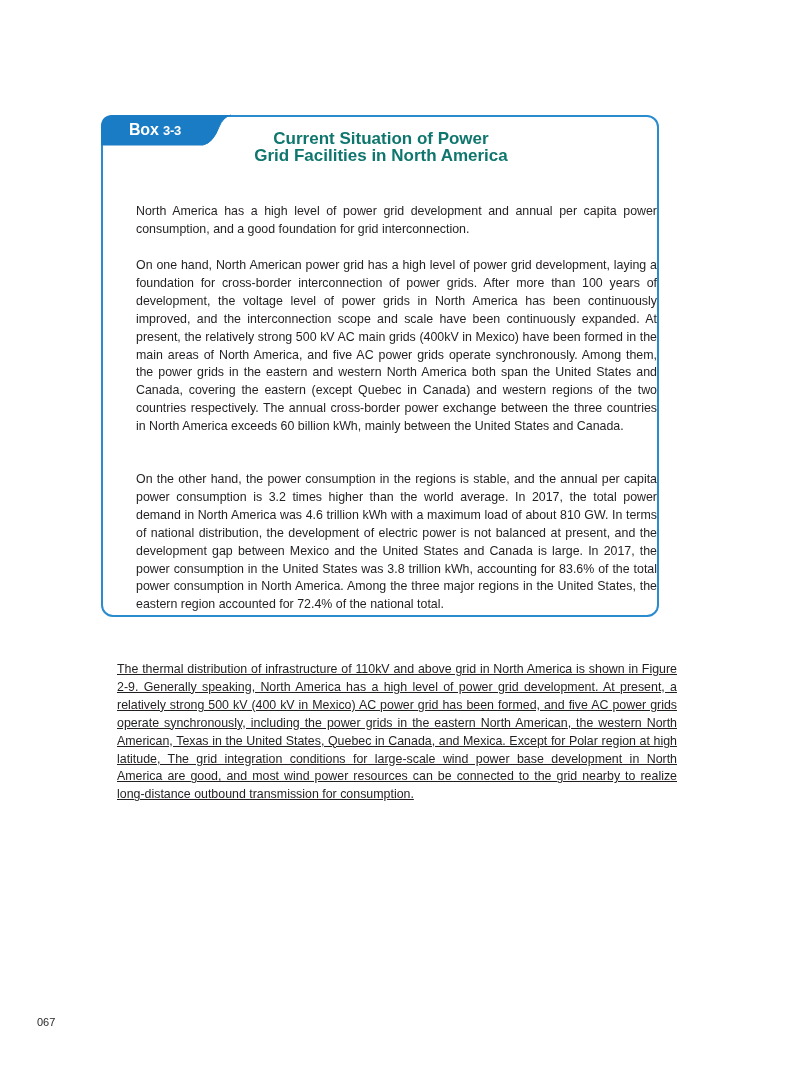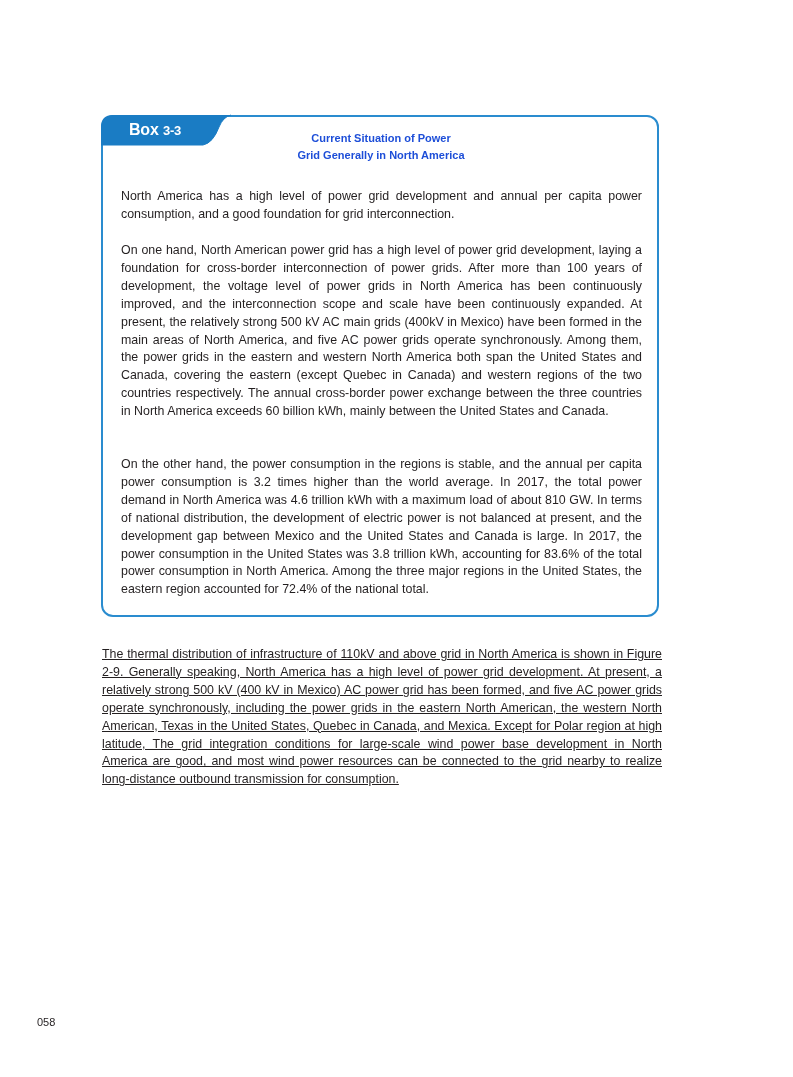--- a/index.html
+++ b/index.html
@@ -12,7 +12,7 @@
                font-weight: bold; font-size: 16px; letter-spacing: -0.2px; }
   .tab-label .num { font-size: 13px; }
   .box-title { position: absolute; left: 250px; top: 130px; width: 262px; text-align: center;
-               font-weight: bold; font-size: 11px; line-height: 17px; color: #1d4ed8; }
+               font-weight: bold; font-size: 17px; line-height: 17px; color: #0f766e; }
   .para { position: absolute; font-size: 12.4px; line-height: 17.9px; text-align: justify;
           text-align-last: left; margin: 0; color: #231f20; }
   .box-para { left: 121px; width: 521px; }

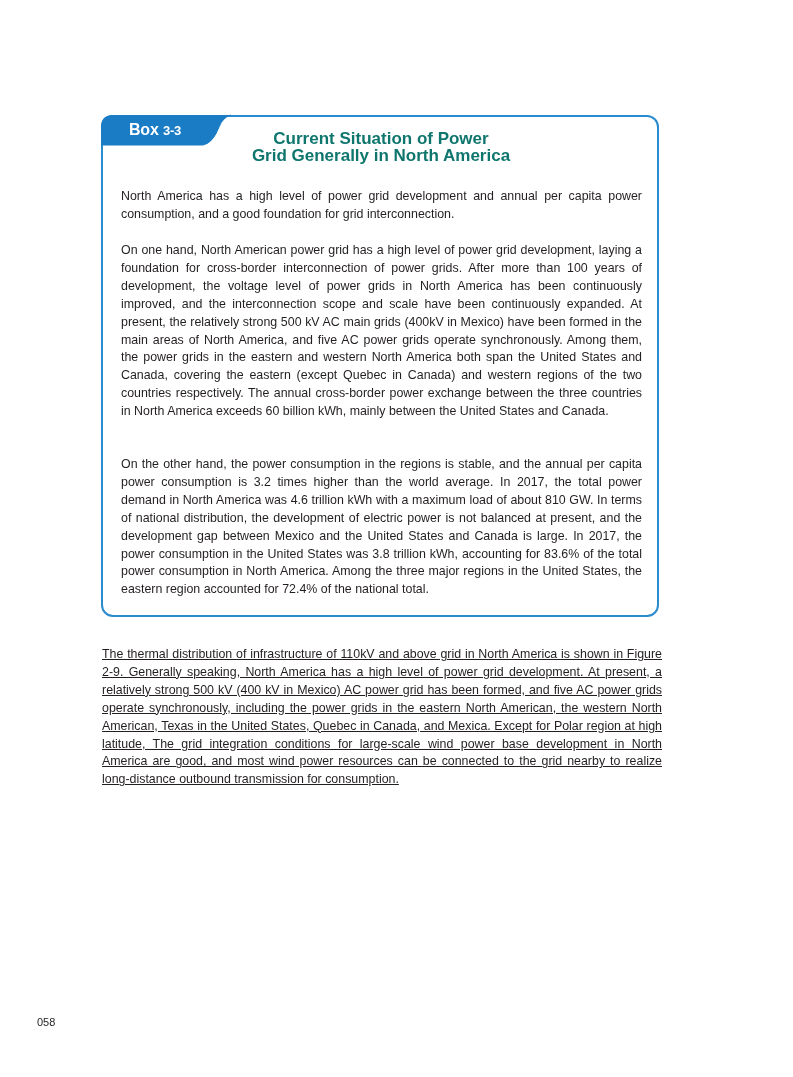--- a/index.html
+++ b/index.html
@@ -35,7 +35,7 @@
 
 <div class="box-title">
   <div>Current Situation of Power</div>
-  <div>Grid Generally in North America</div>
+  <div>Grid Facilities in North America</div>
 </div>
 
 <p class="para box-para" style="top:188px;">North America has a high level of power grid development and annual per capita power consumption, and a good foundation for grid interconnection.</p>

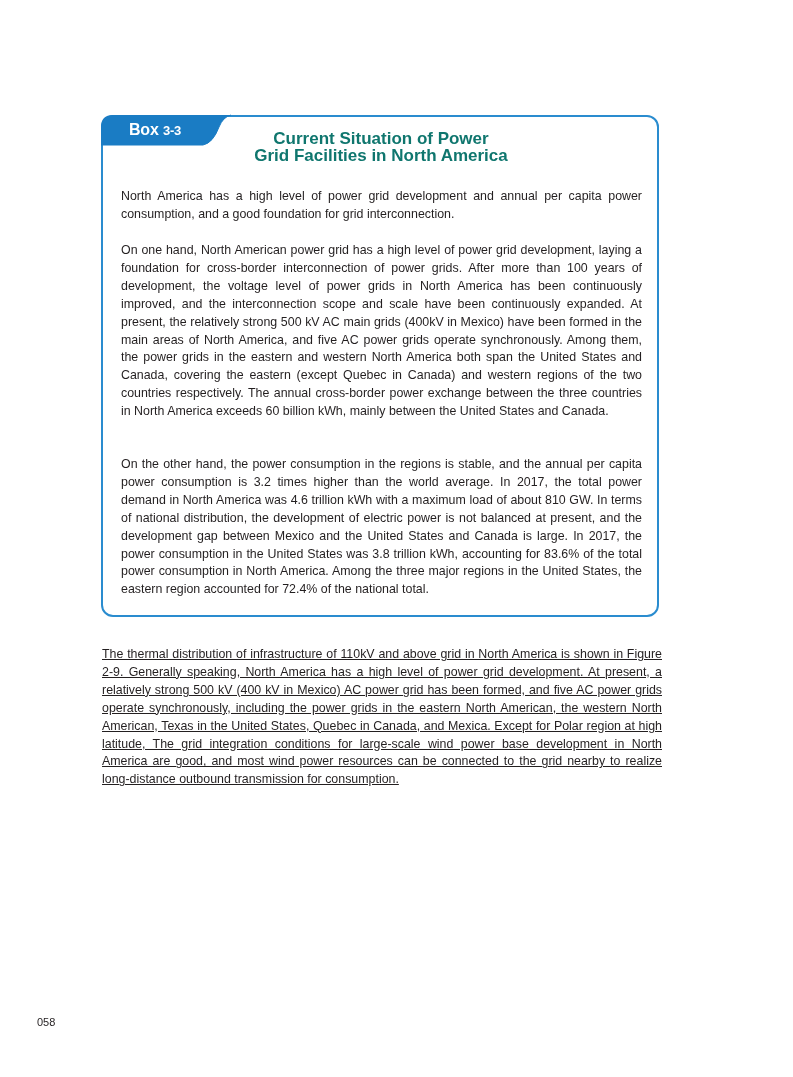--- a/index.html
+++ b/index.html
@@ -14,7 +14,7 @@
   .box-title { position: absolute; left: 250px; top: 130px; width: 262px; text-align: center;
                font-weight: bold; font-size: 17px; line-height: 17px; color: #0f766e; }
   .para { position: absolute; font-size: 12.4px; line-height: 17.9px; text-align: justify;
-          text-align-last: left; margin: 0; color: #231f20; }
+          text-align-last: left; margin: 15px; color: #231f20; }
   .box-para { left: 121px; width: 521px; }
   .body-para { left: 102px; width: 560px; text-decoration: underline; }
   .page-num { position: absolute; left: 37px; top: 1016px; font-size: 11px; color: #231f20; }

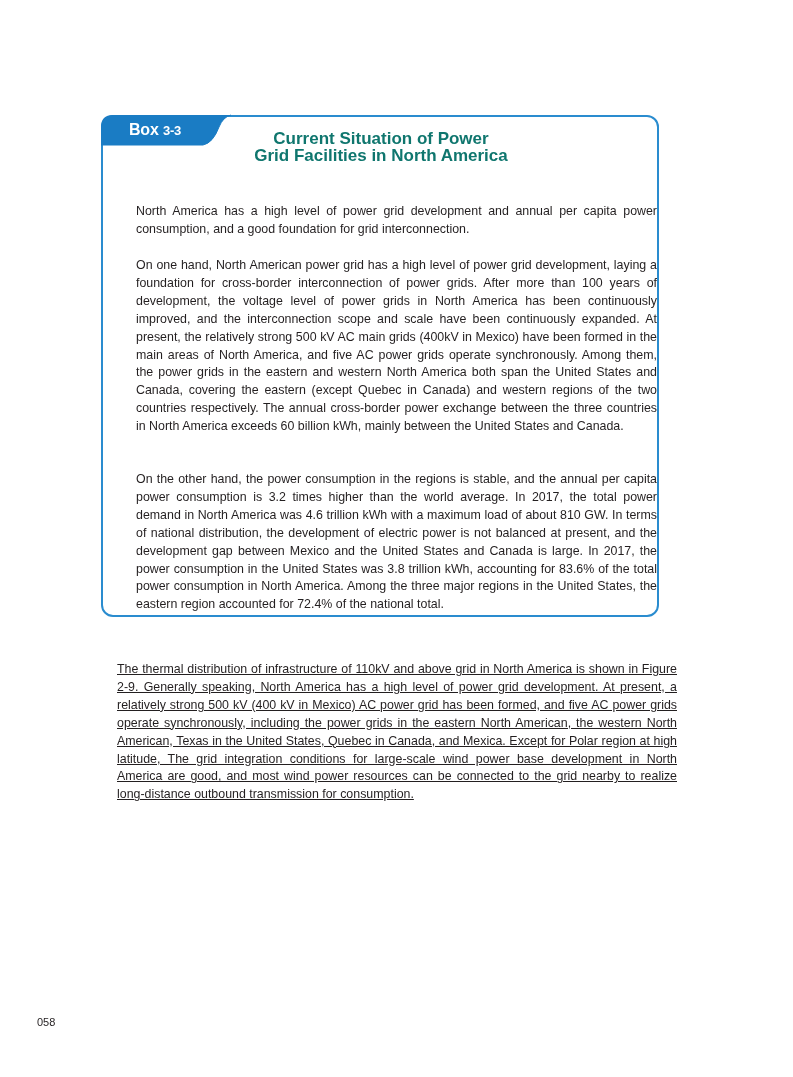--- a/index.html
+++ b/index.html
@@ -44,6 +44,6 @@
 
 <p class="para body-para" style="top:646px;">The thermal distribution of infrastructure of 110kV and above grid in North America is shown in Figure 2-9. Generally speaking, North America has a high level of power grid development. At present, a relatively strong 500 kV (400 kV in Mexico) AC power grid has been formed, and five AC power grids operate synchronously, including the power grids in the eastern North American, the western North American, Texas in the United States, Quebec in Canada, and Mexica. Except for Polar region at high latitude, The grid integration conditions for large-scale wind power base development in North America are good, and most wind power resources can be connected to the grid nearby to realize long-distance outbound transmission for consumption.</p>
 
-<div class="page-num">058</div>
+<div class="page-num">067</div>
 
 </body></html>

